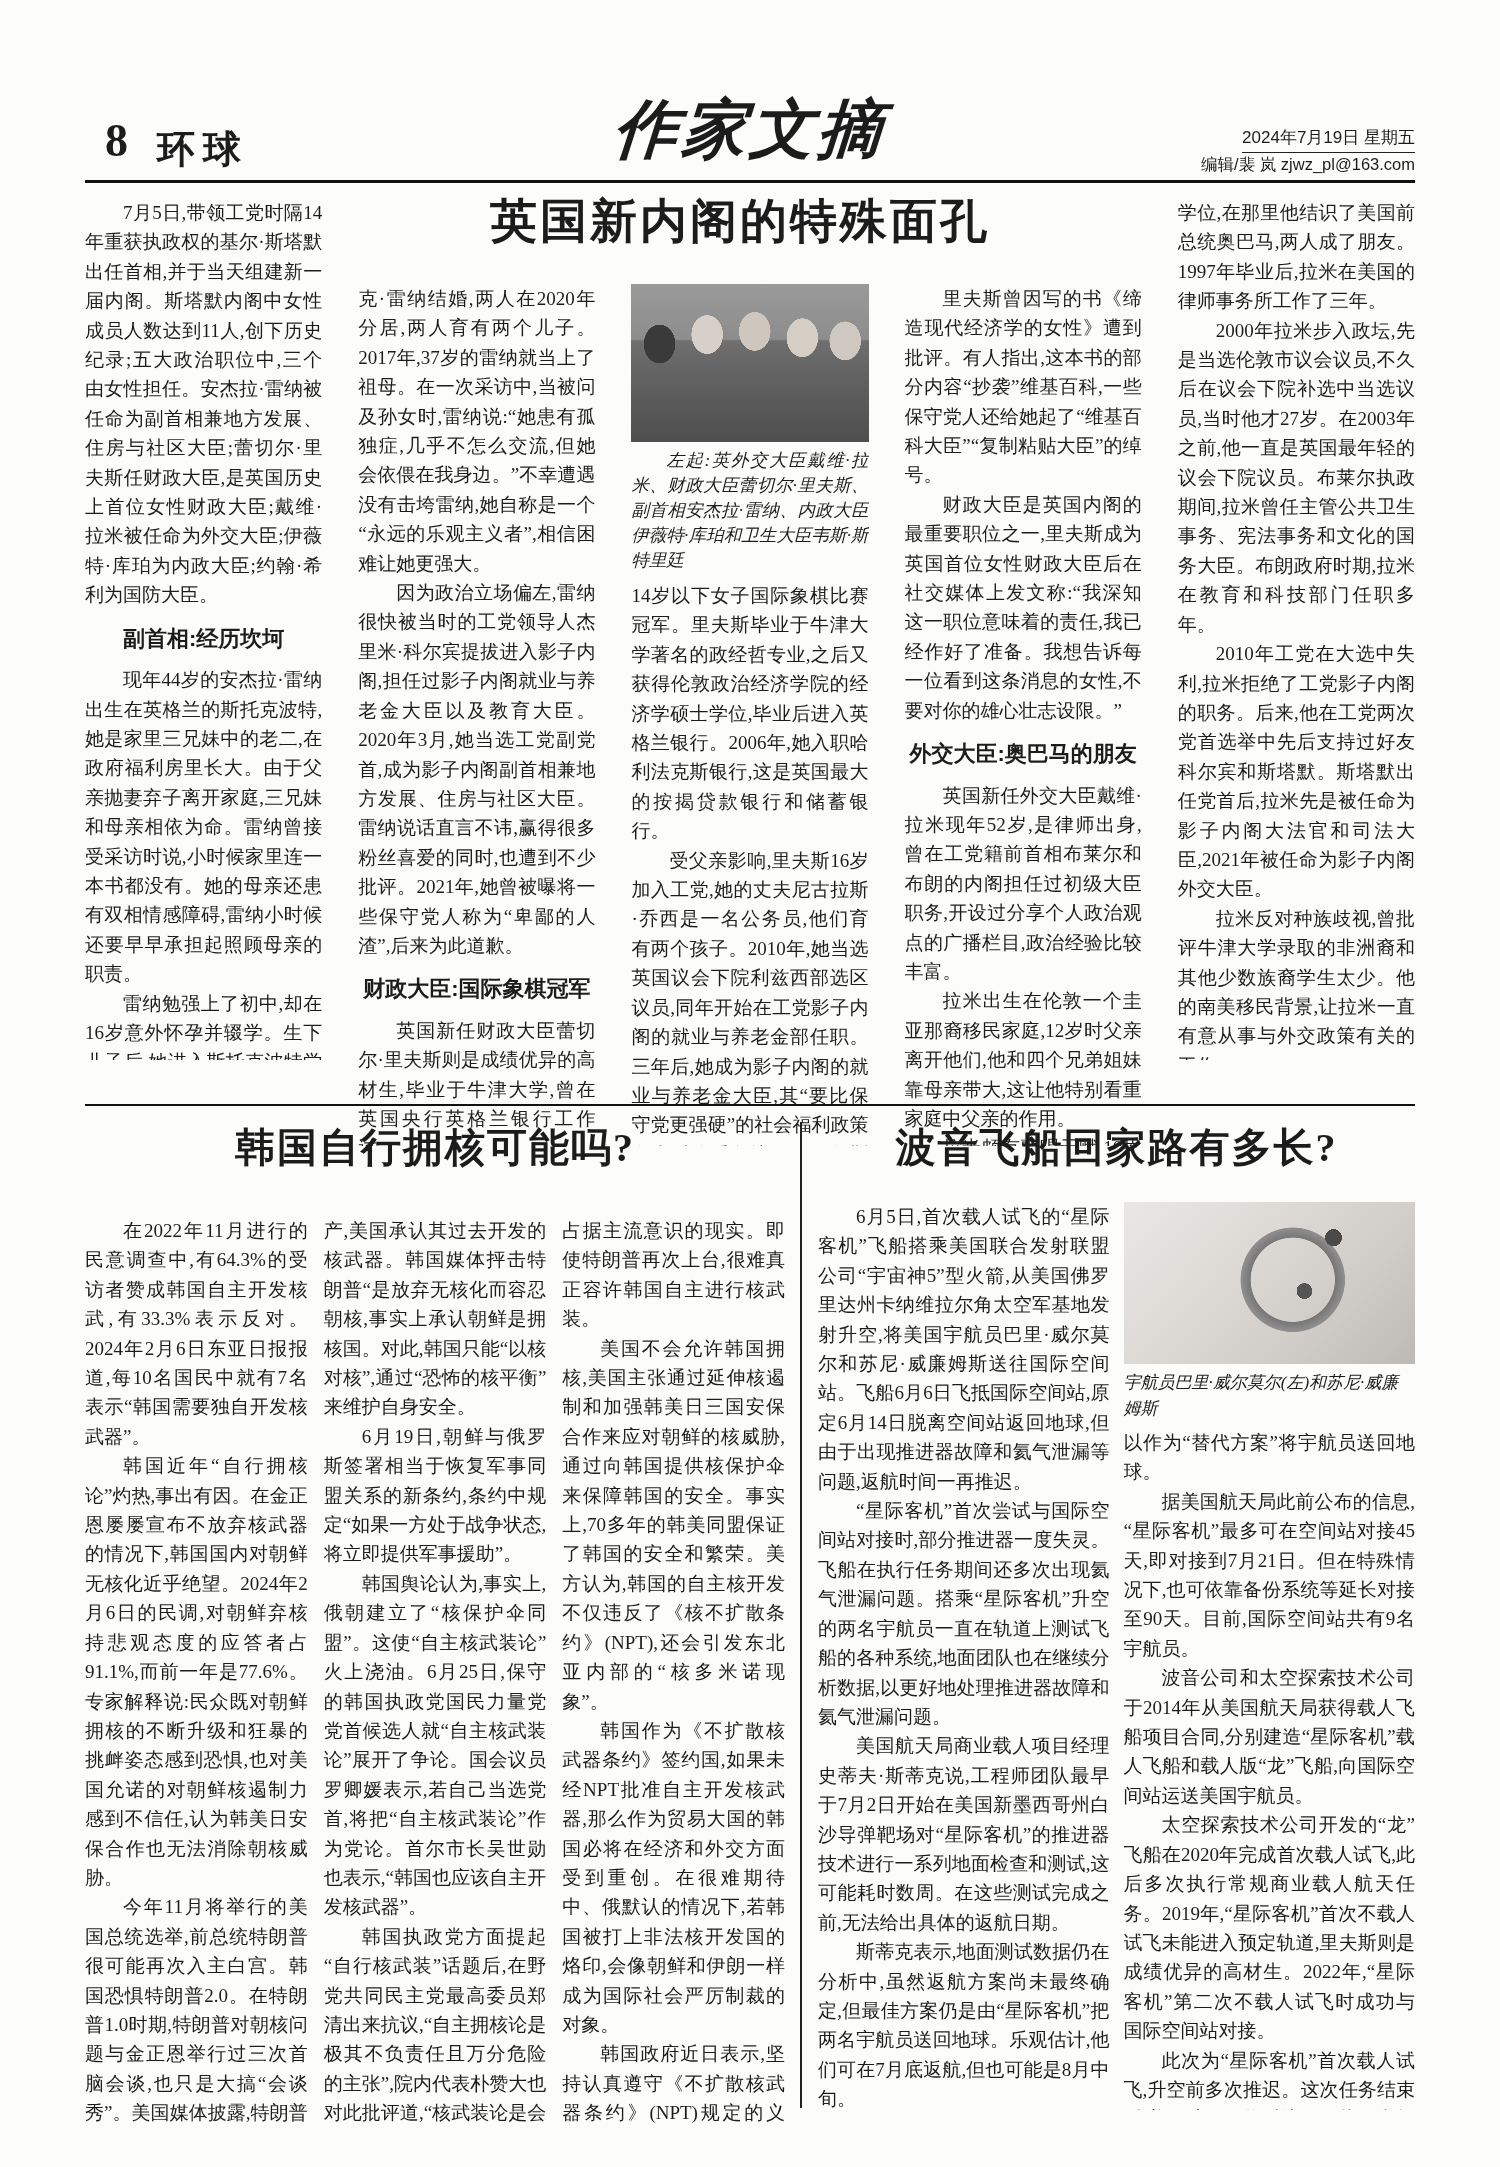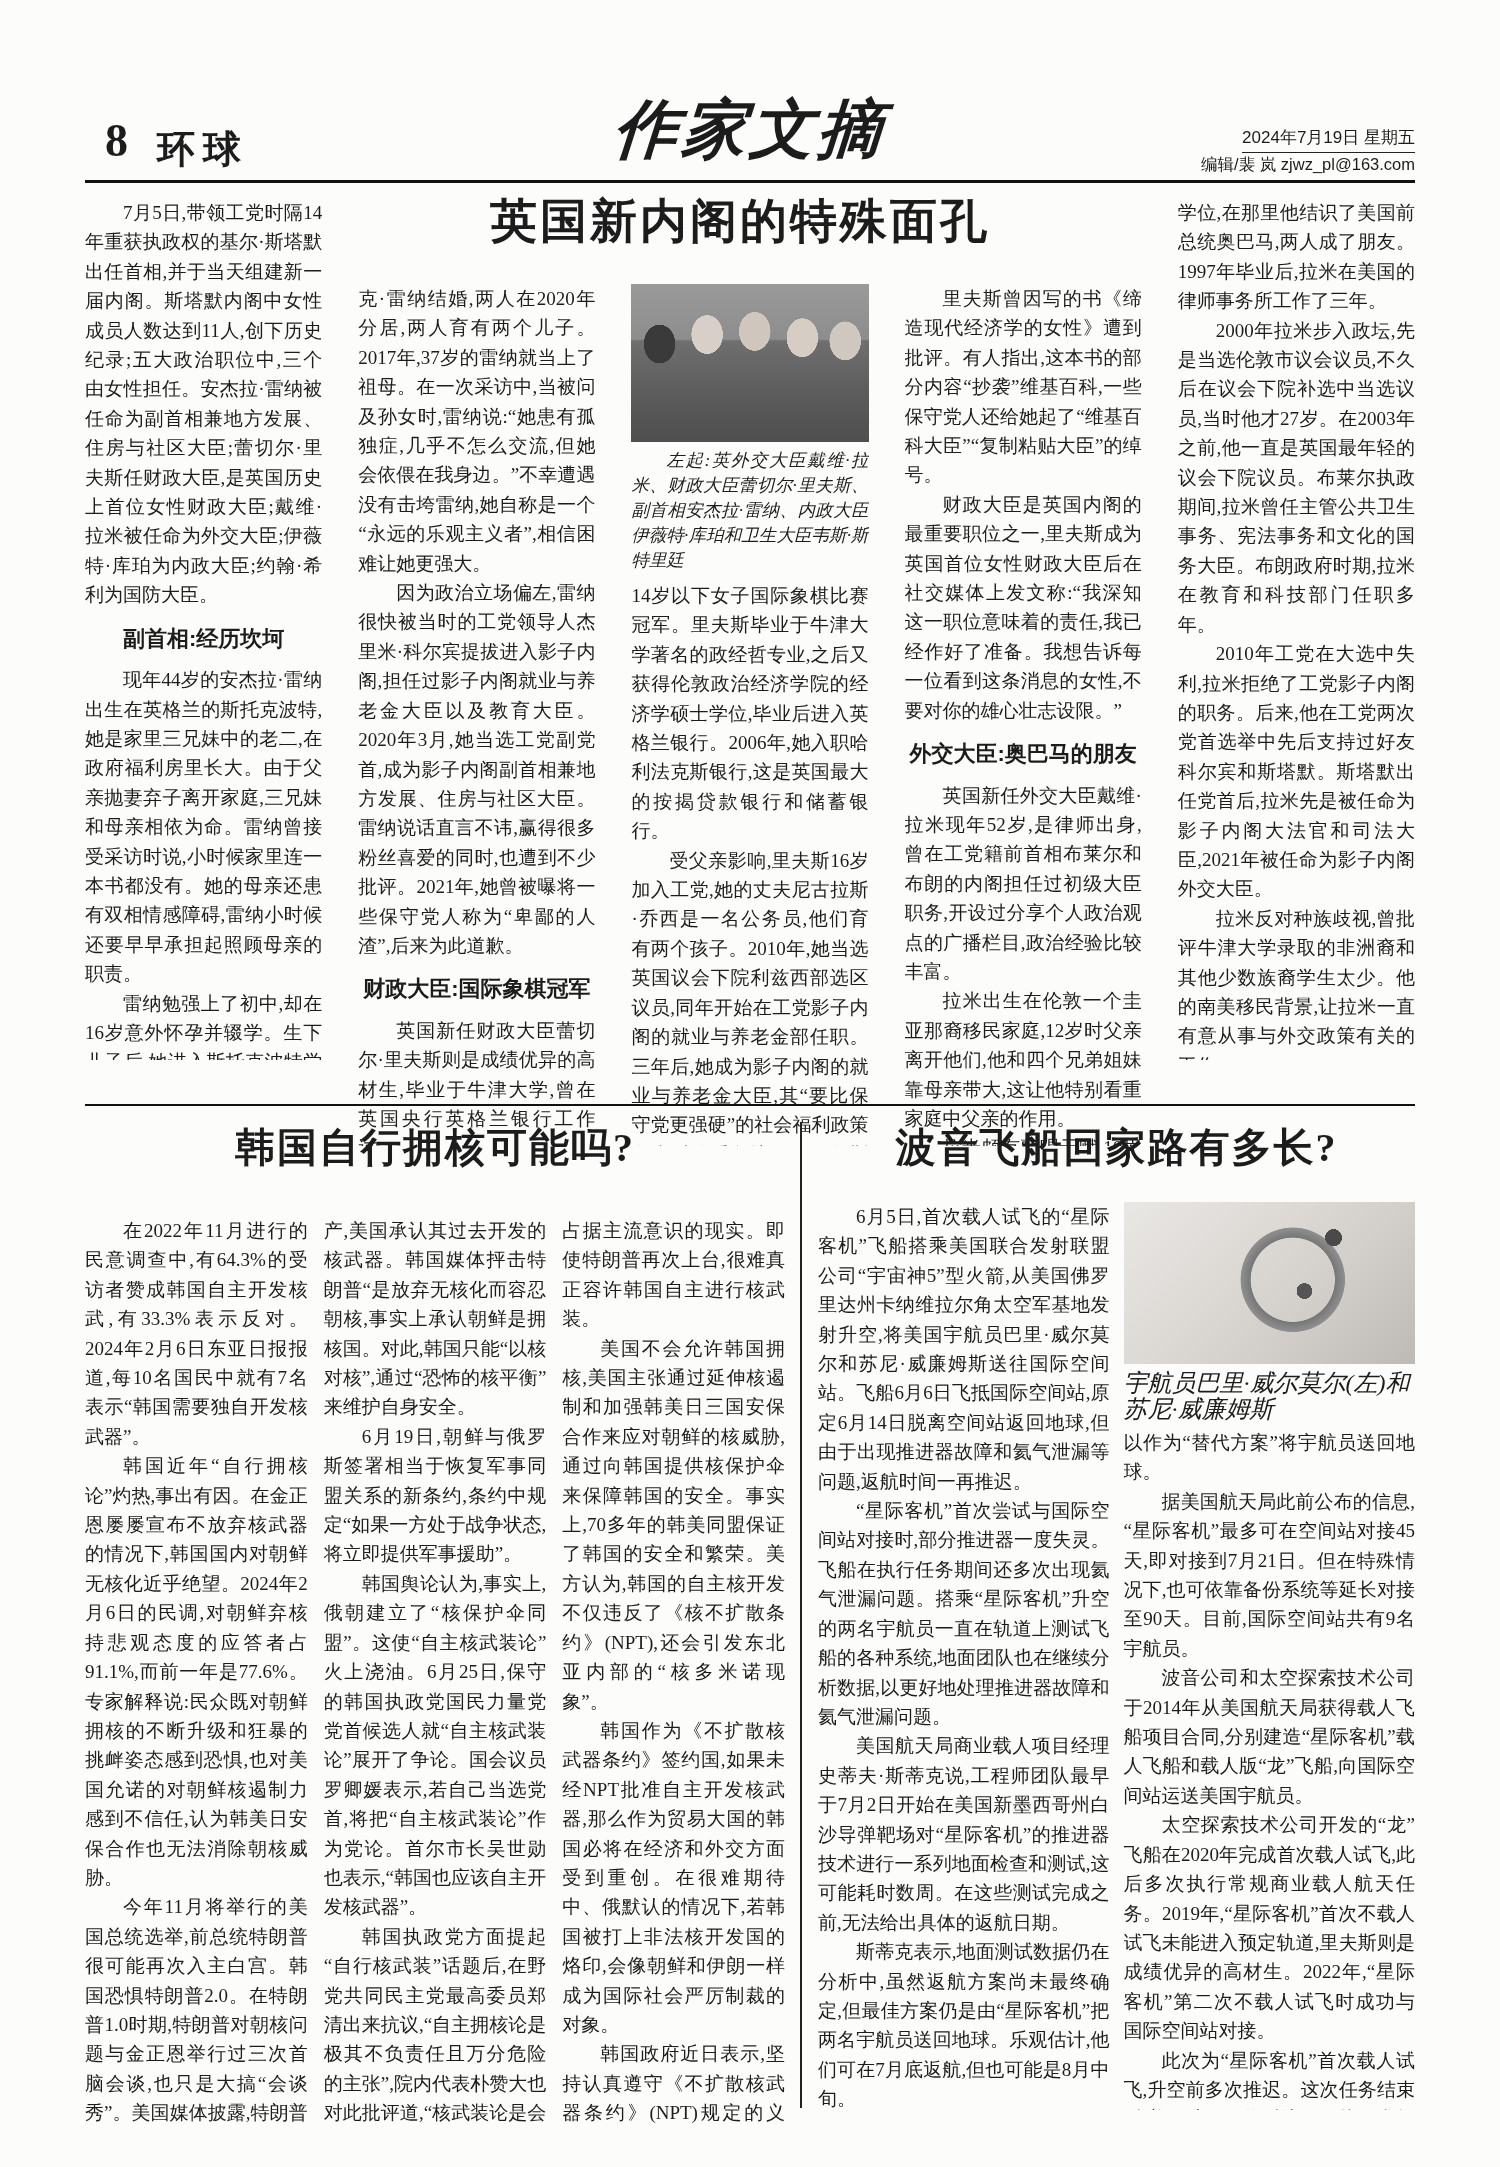--- a/index.html
+++ b/index.html
@@ -56,7 +56,7 @@
        radial-gradient(circle 13px at 62% 55%, #555 60%, transparent 61%),
        radial-gradient(circle 72px at 58% 48%, transparent 58%, #777 59%, #8f8f8f 72%, transparent 73%),
        linear-gradient(135deg,#e9e7e4 0%,#dcd9d5 40%,#cfccc8 70%,#bdbab6 100%);}
-  .caption2{font-size:24px;line-height:26px;font-style:italic;text-align:left;margin:6px 0 6px 0;}
+  .caption2{font-size:17px;line-height:26px;font-style:italic;text-align:left;margin:6px 0 6px 0;}
 </style>
 </head>
 <body>

